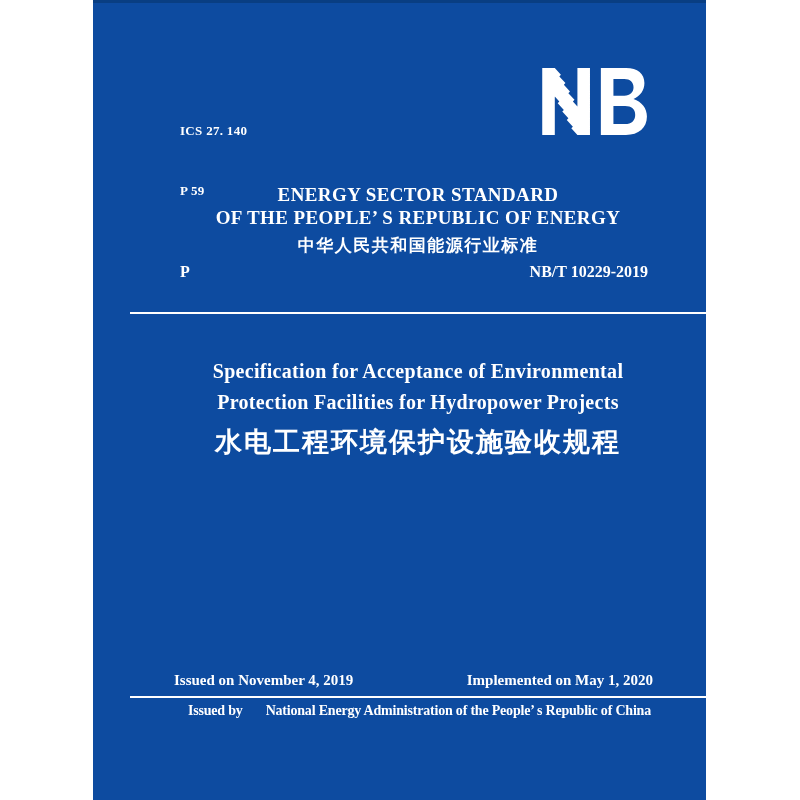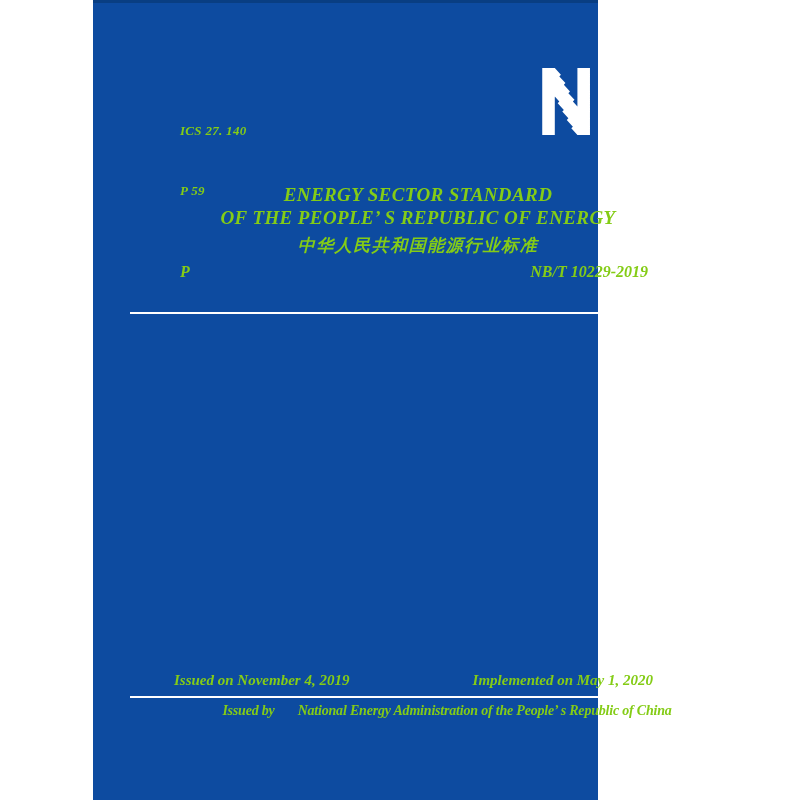--- a/index.html
+++ b/index.html
@@ -12,10 +12,9 @@
   }
   .cover {
     position: absolute; left: 93px; top: 0;
-    width: 505px; height: 800px;
+    width: 613px; height: 800px;
     background: #0d4ba0;
-    color: #84cc16;
-    font-style: italic;
+    color: #ffffff;
   }
   .top-edge {
     position: absolute; left: 0; top: 0; right: 0; height: 3px;

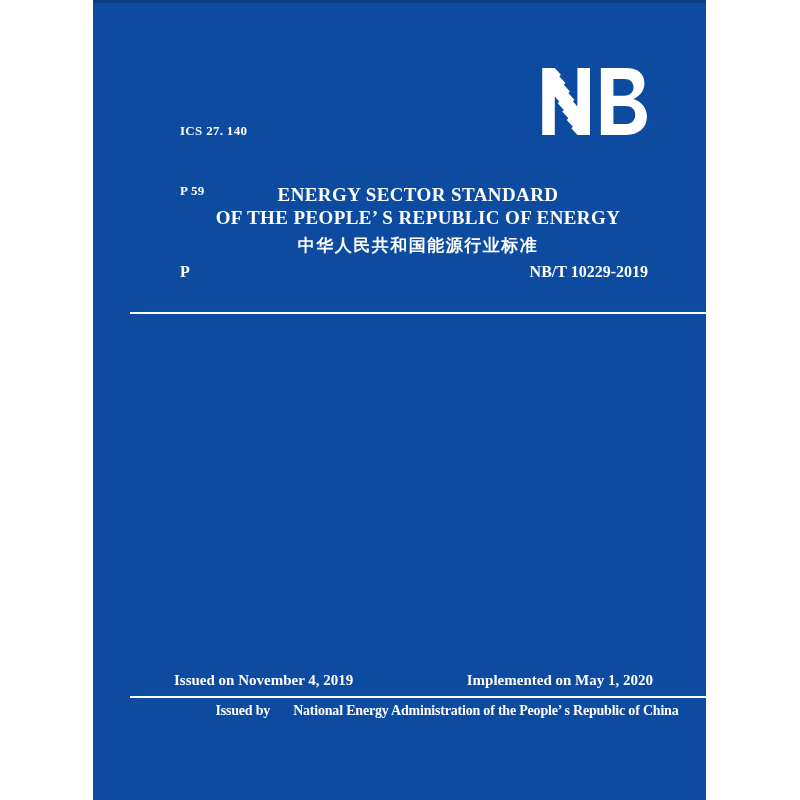--- a/index.html
+++ b/index.html
@@ -126,6 +126,11 @@
 
     <div class="rule rule-1"></div>
 
+    <div class="title-block">
+      <div class="title-line">Specification for Acceptance of Environmental</div>
+      <div class="title-line">Protection Facilities for Hydropower Projects</div>
+      <div class="title-cn">水电工程环境保护设施验收规程</div>
+    </div>
 
     <div class="dates-row">
       <span class="issued">Issued on November 4, 2019</span>

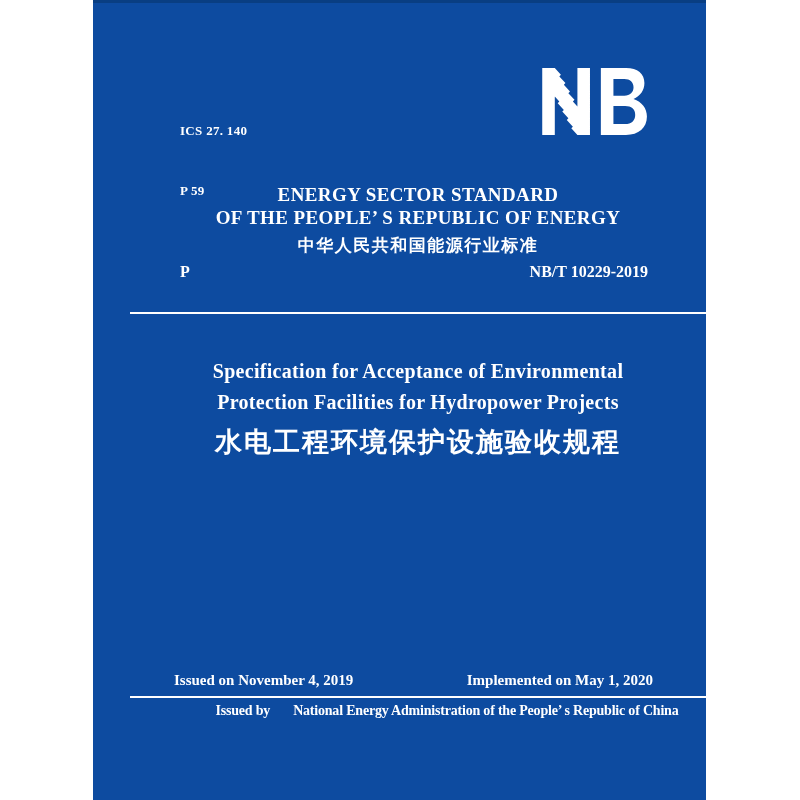--- a/index.html
+++ b/index.html
@@ -81,7 +81,7 @@
   .issuer-row {
     position: absolute; top: 703px; left: 0; width: 100%;
     display: flex; font-size: 14px; font-weight: bold;
-    letter-spacing: -0.2px; white-space: nowrap; justify-content: center;
+    letter-spacing: -0.2px; white-space: nowrap;
   }
   .issuer-row .label { margin-left: 58px; }
   .issuer-row .name { margin-left: 23px; }

